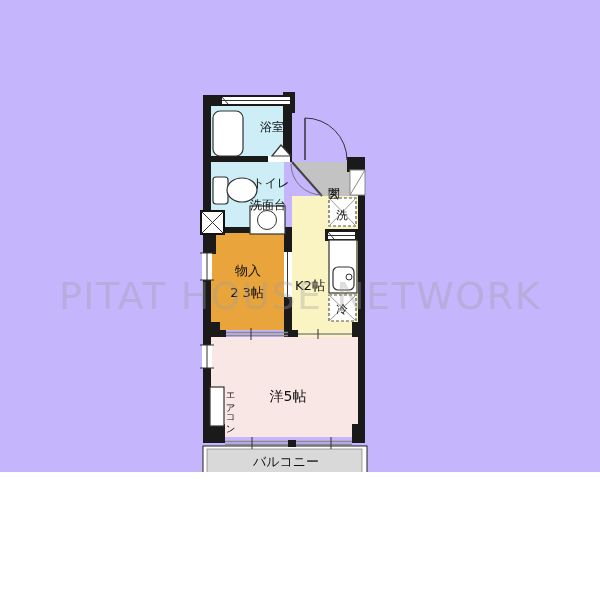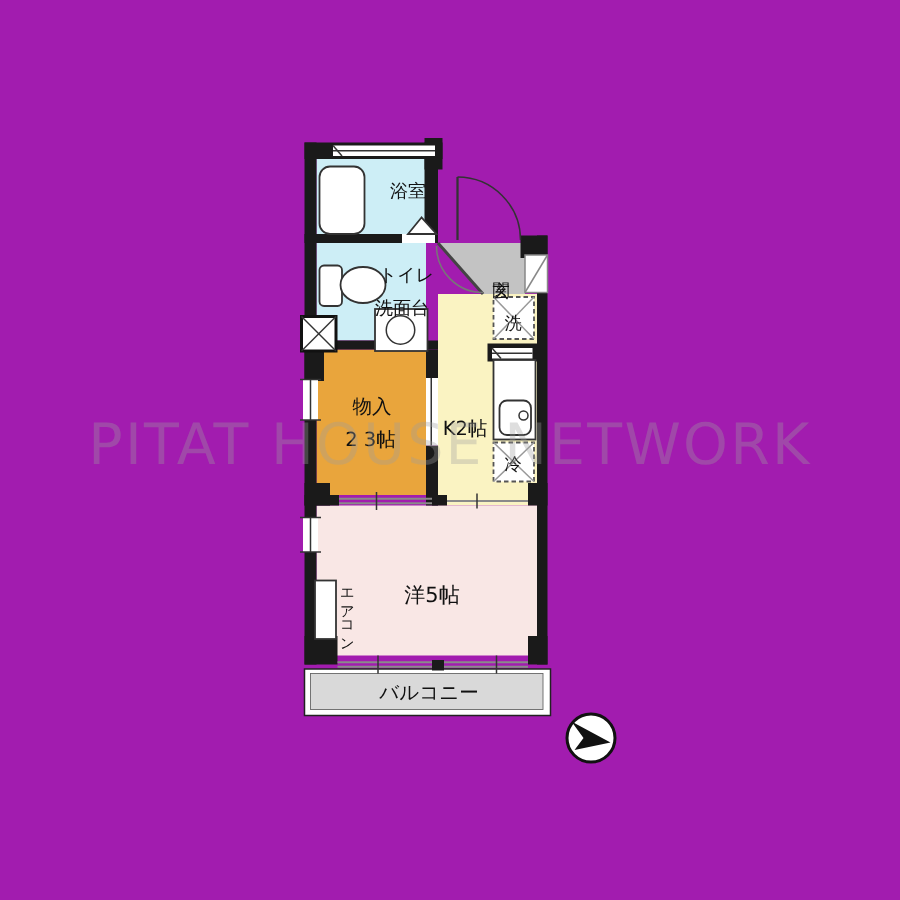--- a/index.html
+++ b/index.html
@@ -3,7 +3,7 @@
 <meta charset="utf-8">
 <style>
   html,body{margin:0;padding:0;background:#fff;}
-  #canvas{position:relative;width:600px;height:600px;background:#a21caf;overflow:hidden;
+  #canvas{position:relative;width:600px;height:472px;background:#c4b5fd;overflow:hidden;
           font-family:"DejaVu Sans","Liberation Sans",sans-serif;}
   svg{display:block;}
   

